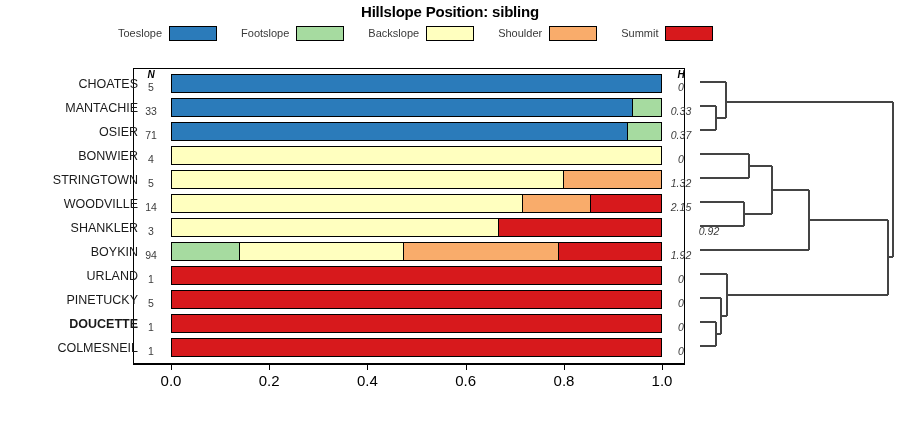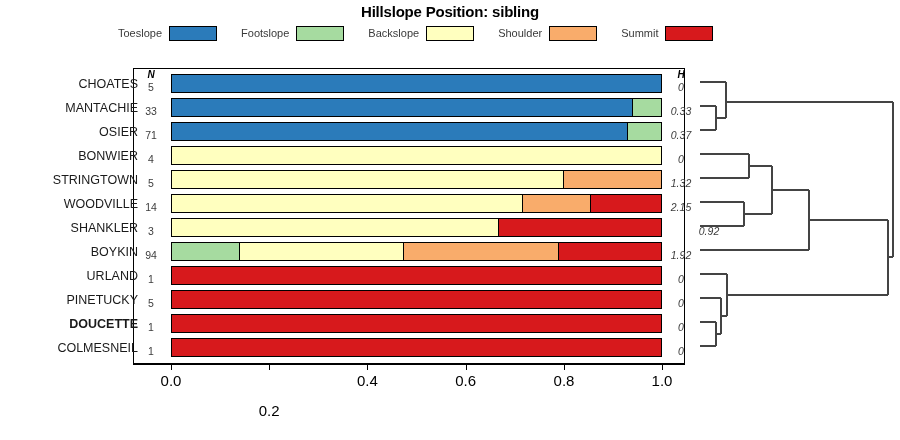--- a/index.html
+++ b/index.html
@@ -227,7 +227,7 @@
   <div class="tick" style="left: 38px;"></div>
       <div class="tick-lbl" style="left: 38px;">0.0</div>
       <div class="tick" style="left: 136.2px;"></div>
-      <div class="tick-lbl" style="left: 136.2px; margin-top: 30px;">0.2</div>
+      <div class="tick-lbl" style="left: 136.2px;">0.2</div>
       <div class="tick" style="left: 234.4px;"></div>
       <div class="tick-lbl" style="left: 234.4px;">0.4</div>
       <div class="tick" style="left: 332.6px;"></div>

